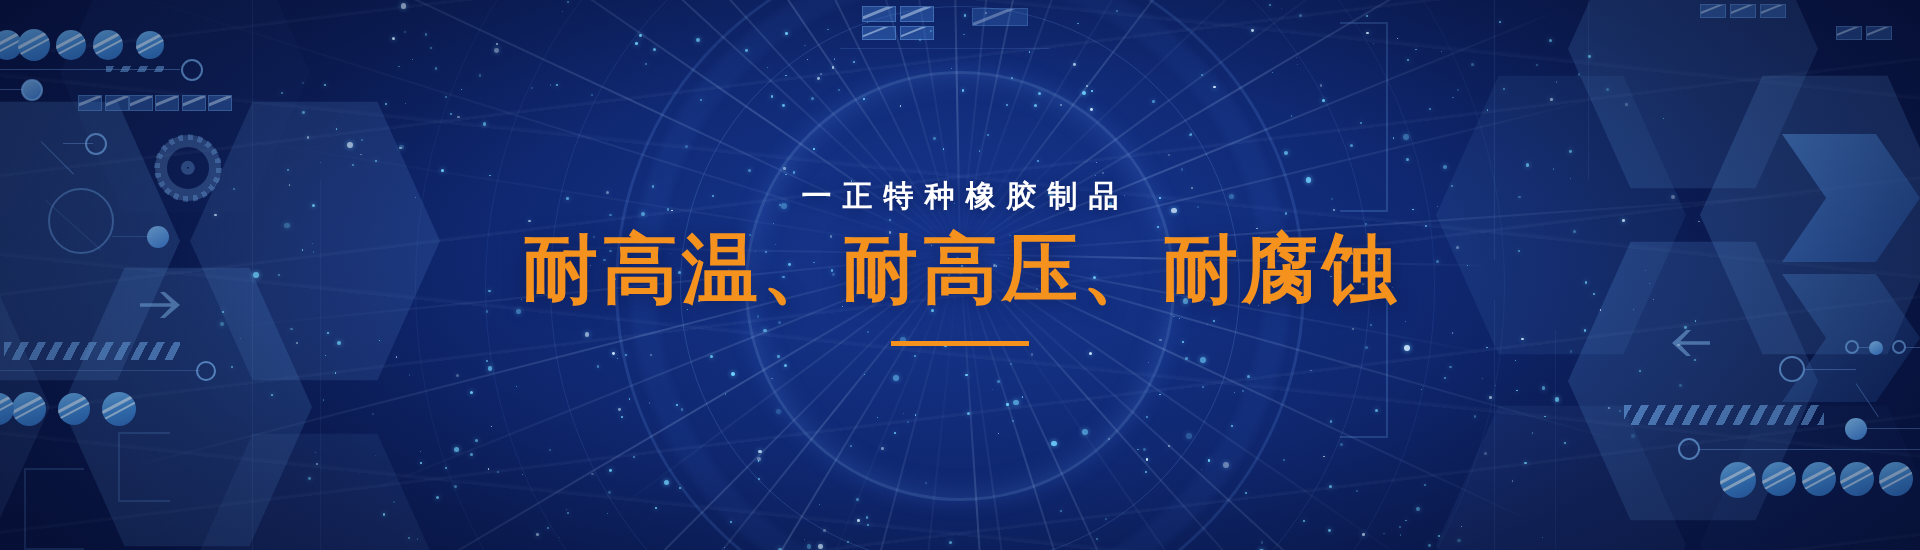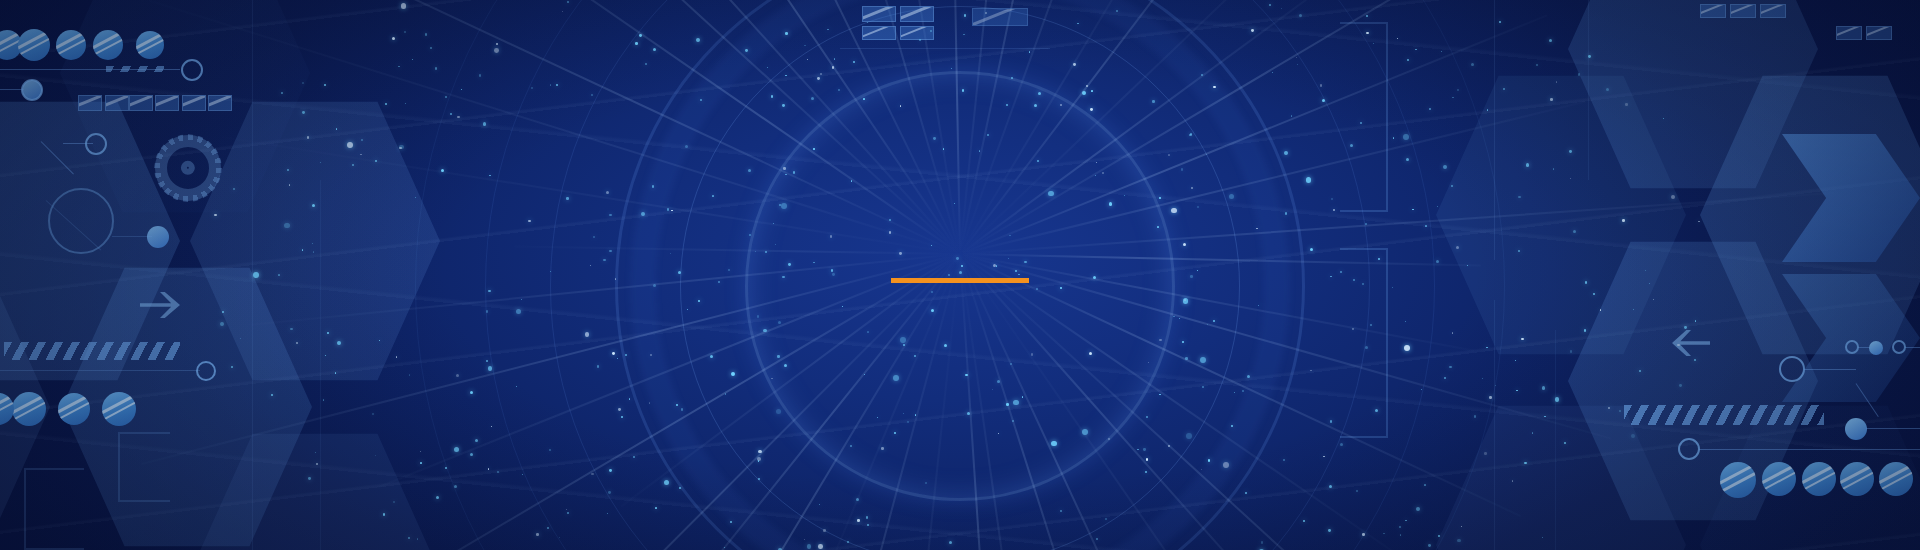--- a/index.html
+++ b/index.html
@@ -886,6 +886,7 @@
   <div class="layer vignette"></div>
 
   <div class="copy">
+    <div class="eyebrow">一正特种橡胶制品</div>
     <div class="rule"></div>
   </div>
 

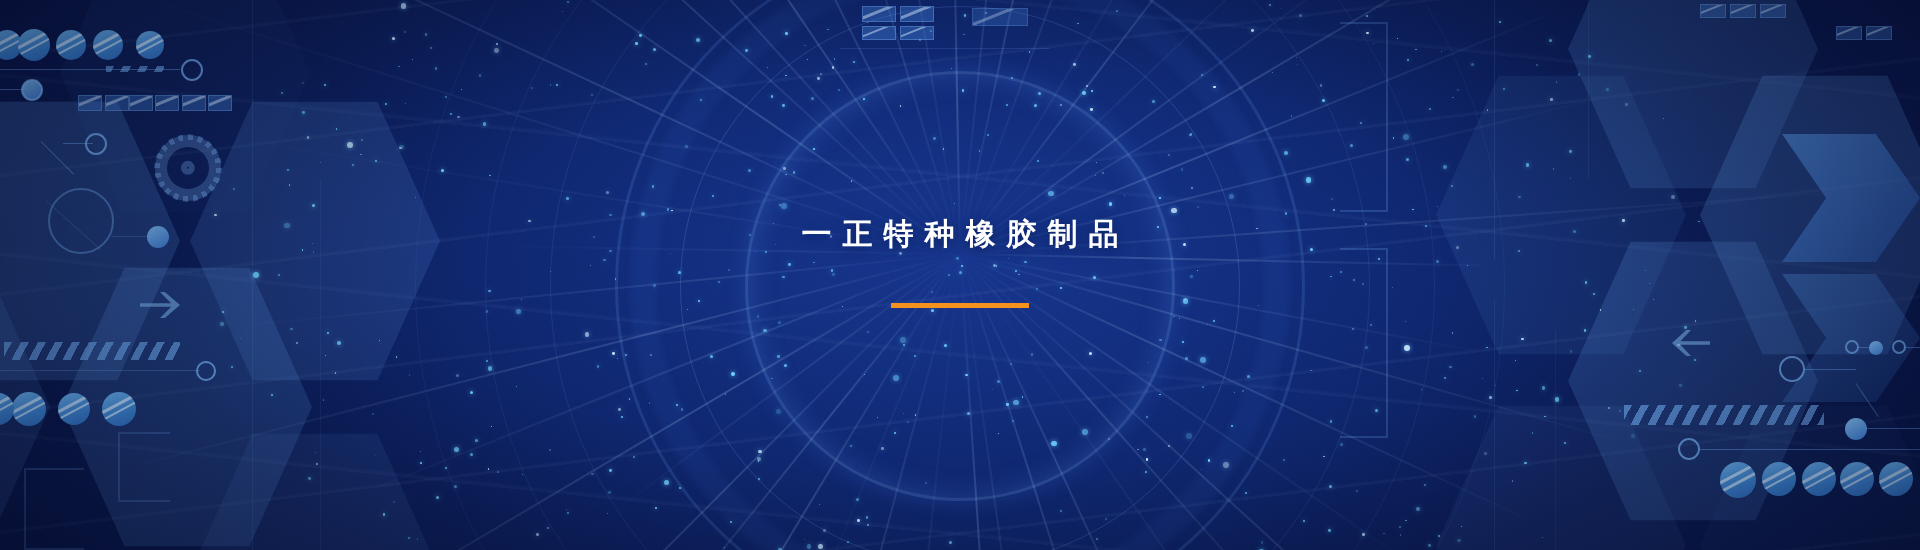--- a/index.html
+++ b/index.html
@@ -887,6 +887,7 @@
 
   <div class="copy">
     <div class="eyebrow">一正特种橡胶制品</div>
+    <div class="headline">耐高温、耐高压、耐腐蚀</div>
     <div class="rule"></div>
   </div>
 

